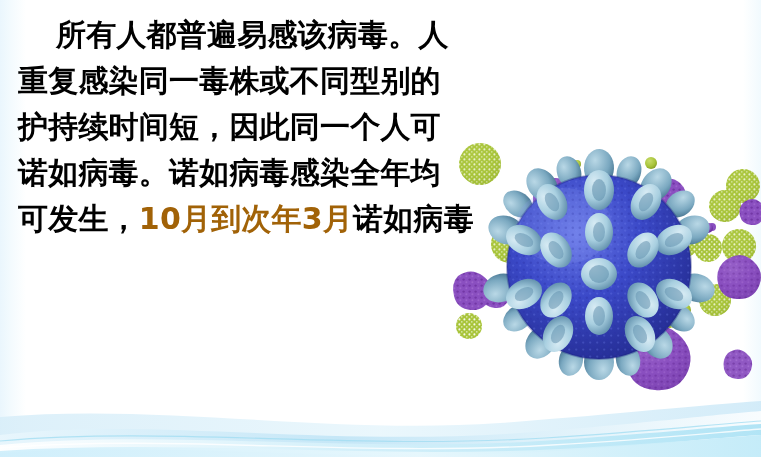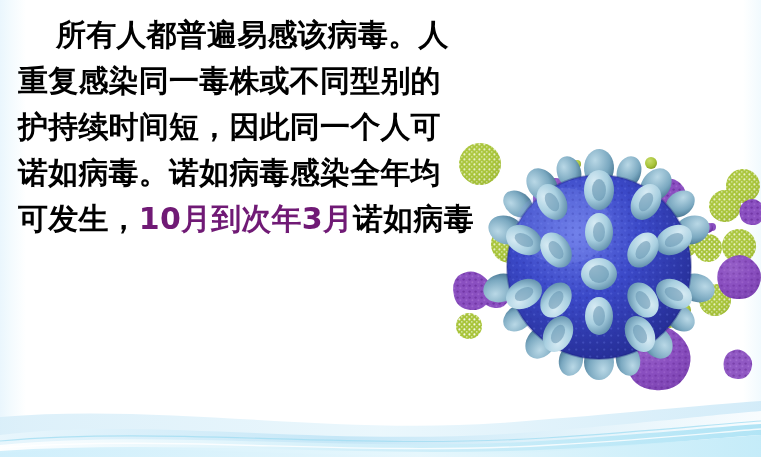--- a/index.html
+++ b/index.html
@@ -57,7 +57,7 @@
     letter-spacing: 0.2px;
   }
   .text-line.indent { padding-left: 38px; }
-  .hl-red { color: #701a75; }
+  .hl-red { color: #a16207; }
 
   
   .virus-art {

